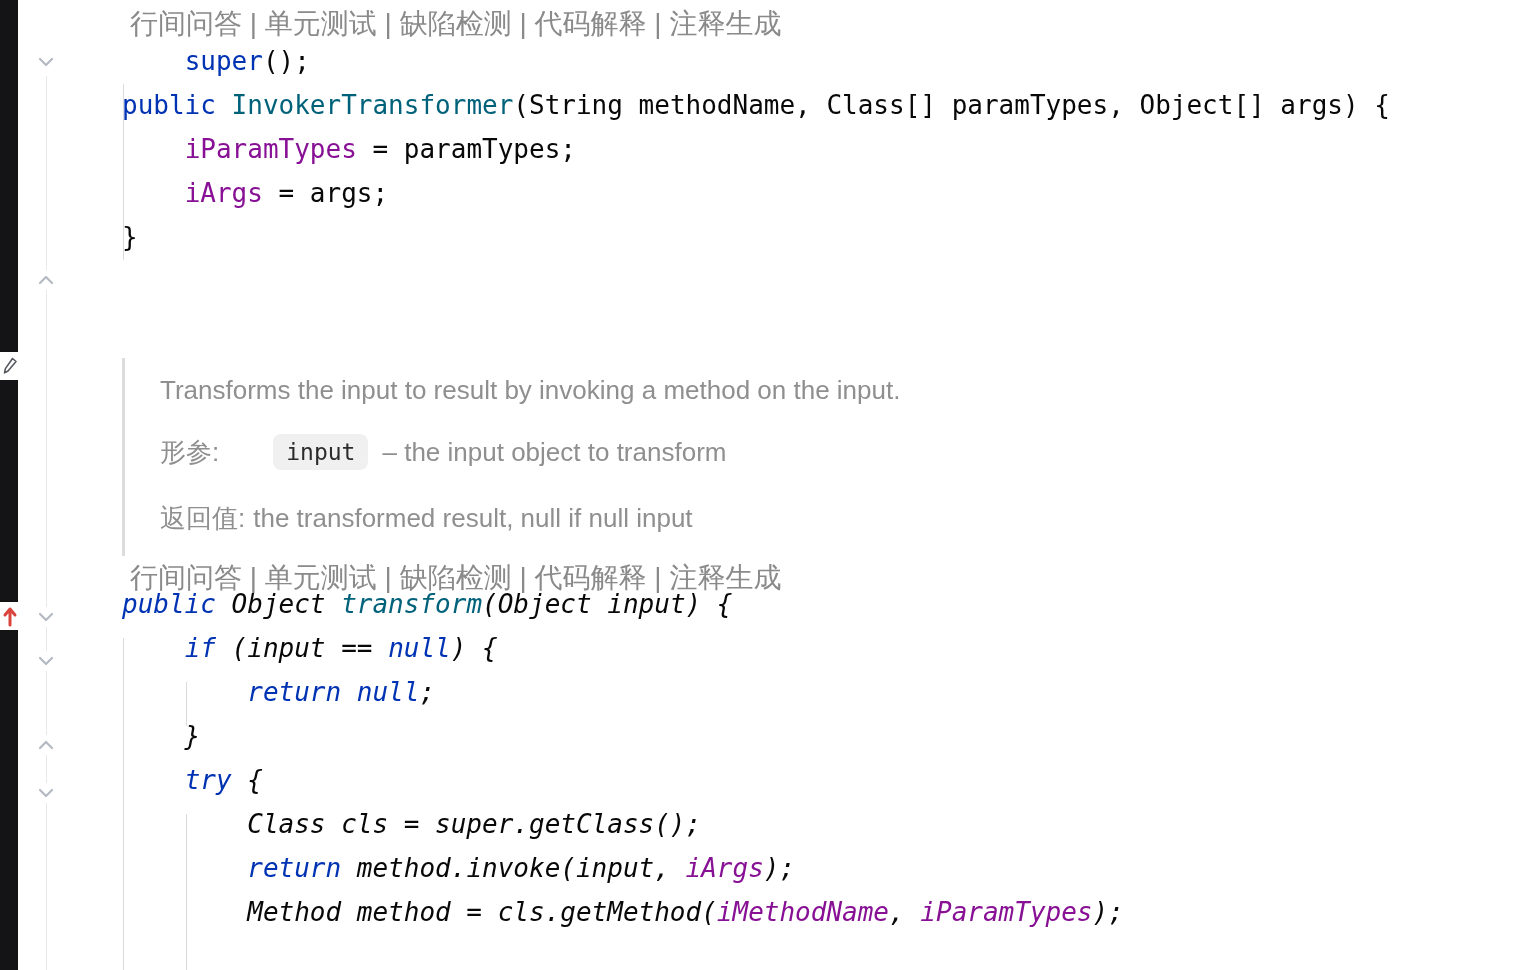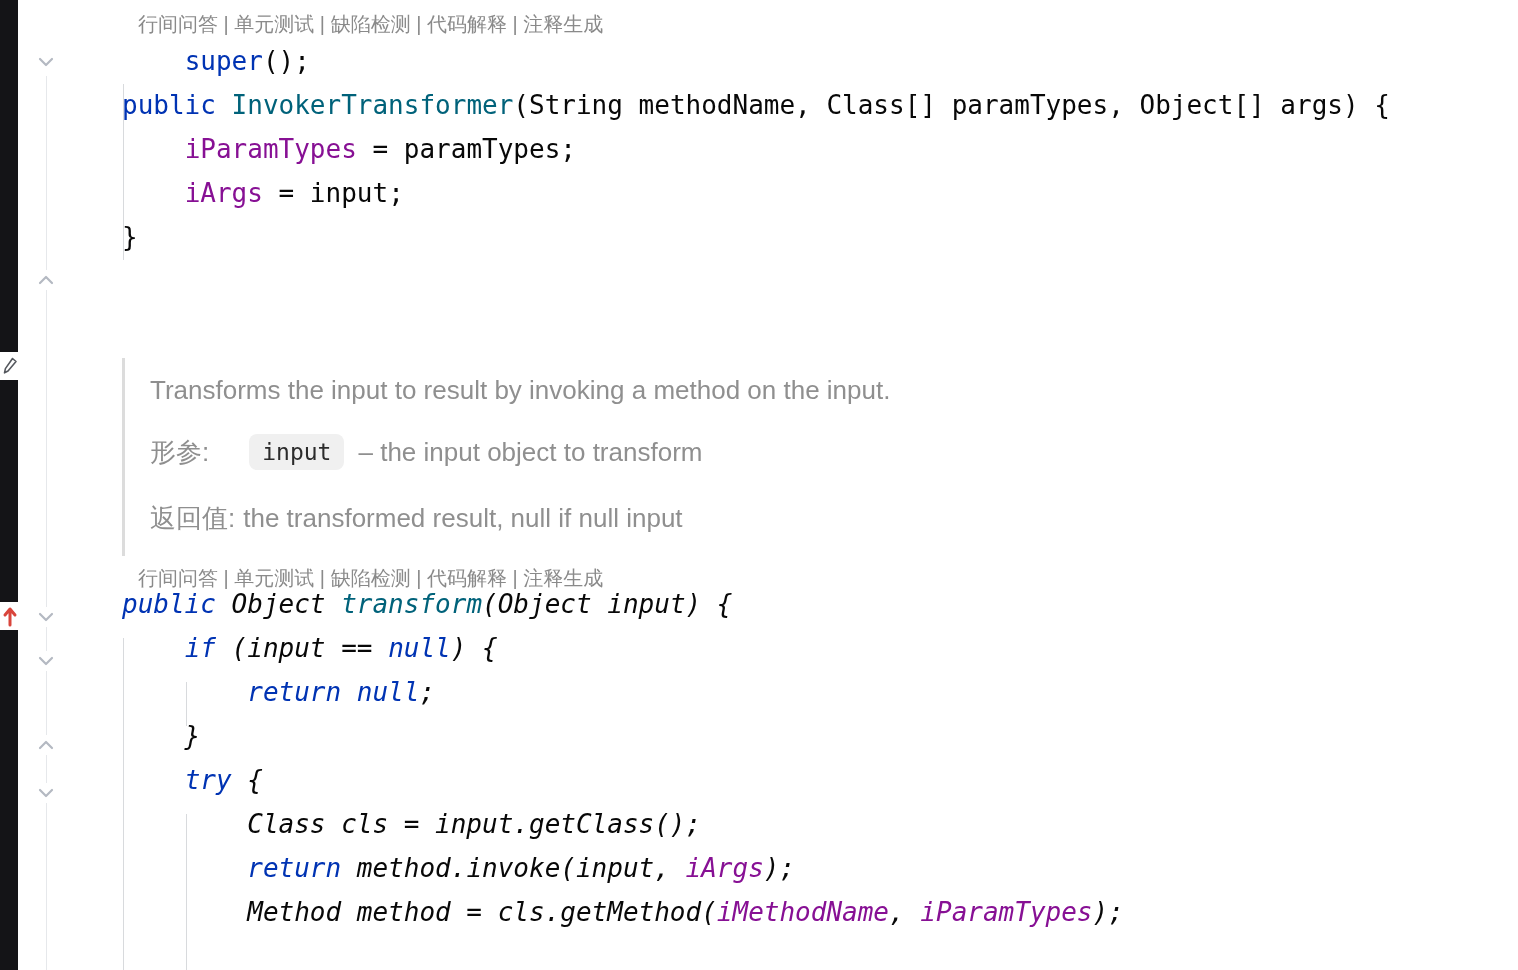--- a/index.html
+++ b/index.html
@@ -32,8 +32,8 @@
   .doc-border { position:absolute; left:122px; width:3px; background:#dcdcdc; z-index:2; }
 
   .hint-line {
-    position:absolute; left:138px; height:36px; line-height:36px;
-    font-size:20px; color:var(--hint, #8a8a8a); white-space:pre; z-index:4;
+    position:absolute; left:130px; height:36px; line-height:36px;
+    font-size:28px; color:var(--hint, #8a8a8a); white-space:pre; z-index:4;
   }
   .hint-link { cursor:pointer; }
 

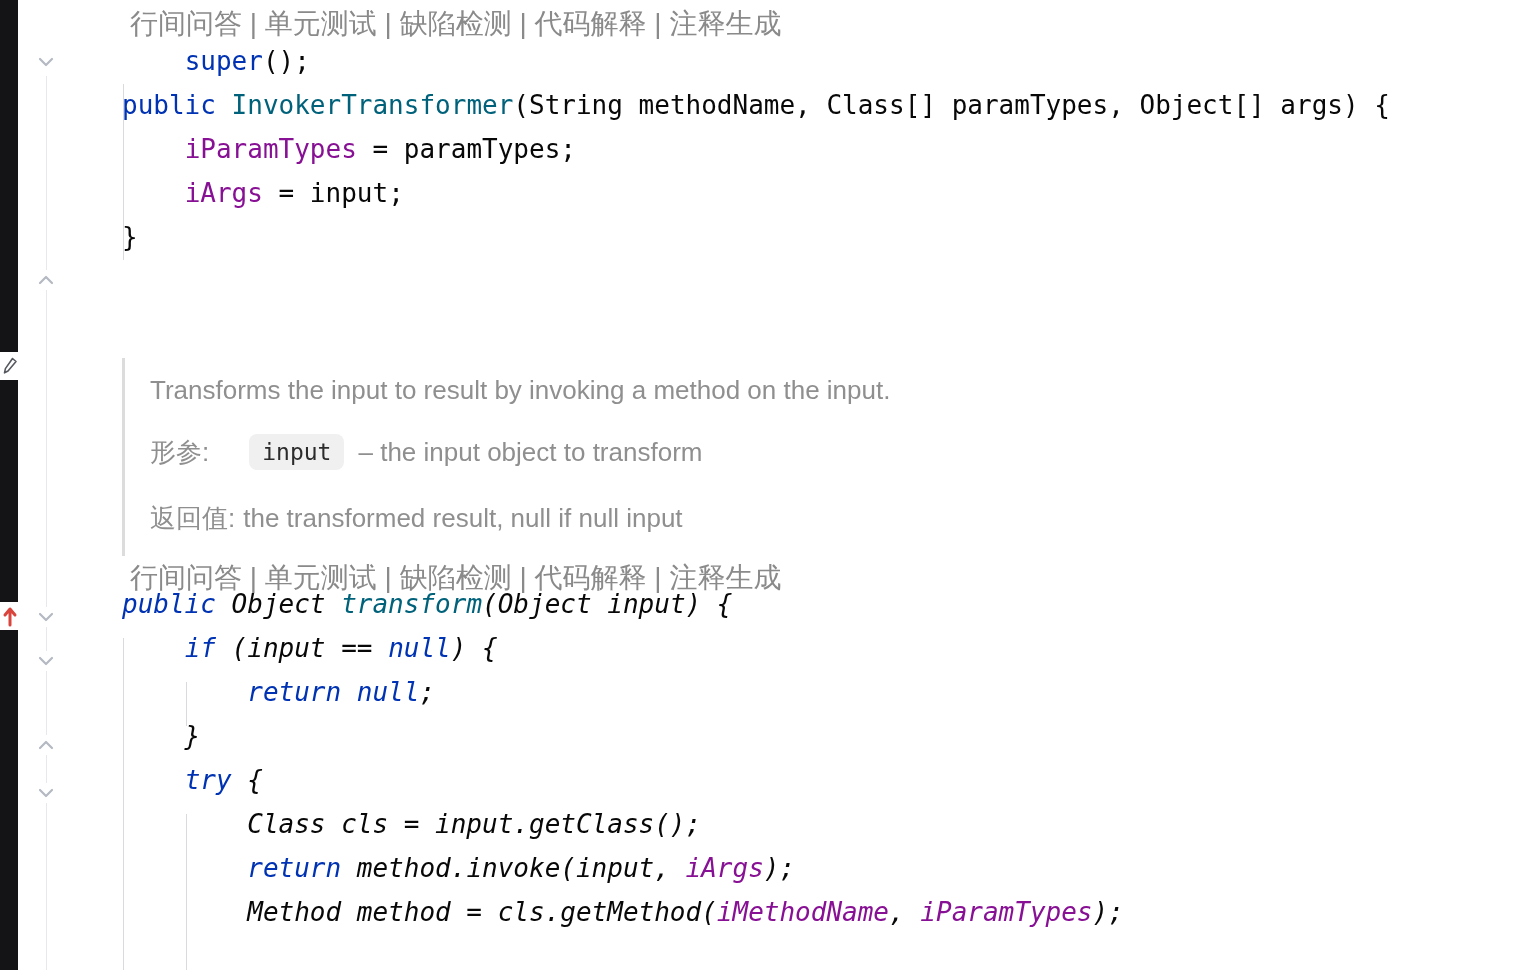--- a/index.html
+++ b/index.html
@@ -124,7 +124,7 @@
     <div class="code-line"><span class="tok-plain">    </span><span class="tok-kw">super</span><span class="tok-plain">();</span></div>
     <div class="code-line"><span class="tok-kw">public </span><span class="tok-decl">InvokerTransformer</span><span class="tok-plain">(String methodName, Class[] paramTypes, Object[] args) {</span></div>
     <div class="code-line"><span class="tok-plain">    </span><span class="tok-field">iParamTypes</span><span class="tok-plain"> = paramTypes;</span></div>
-    <div class="code-line"><span class="tok-plain">    </span><span class="tok-field">iArgs</span><span class="tok-plain"> = input;</span></div>
+    <div class="code-line"><span class="tok-plain">    </span><span class="tok-field">iArgs</span><span class="tok-plain"> = args;</span></div>
     <div class="code-line"><span class="tok-plain">}</span></div>
   </div>
 

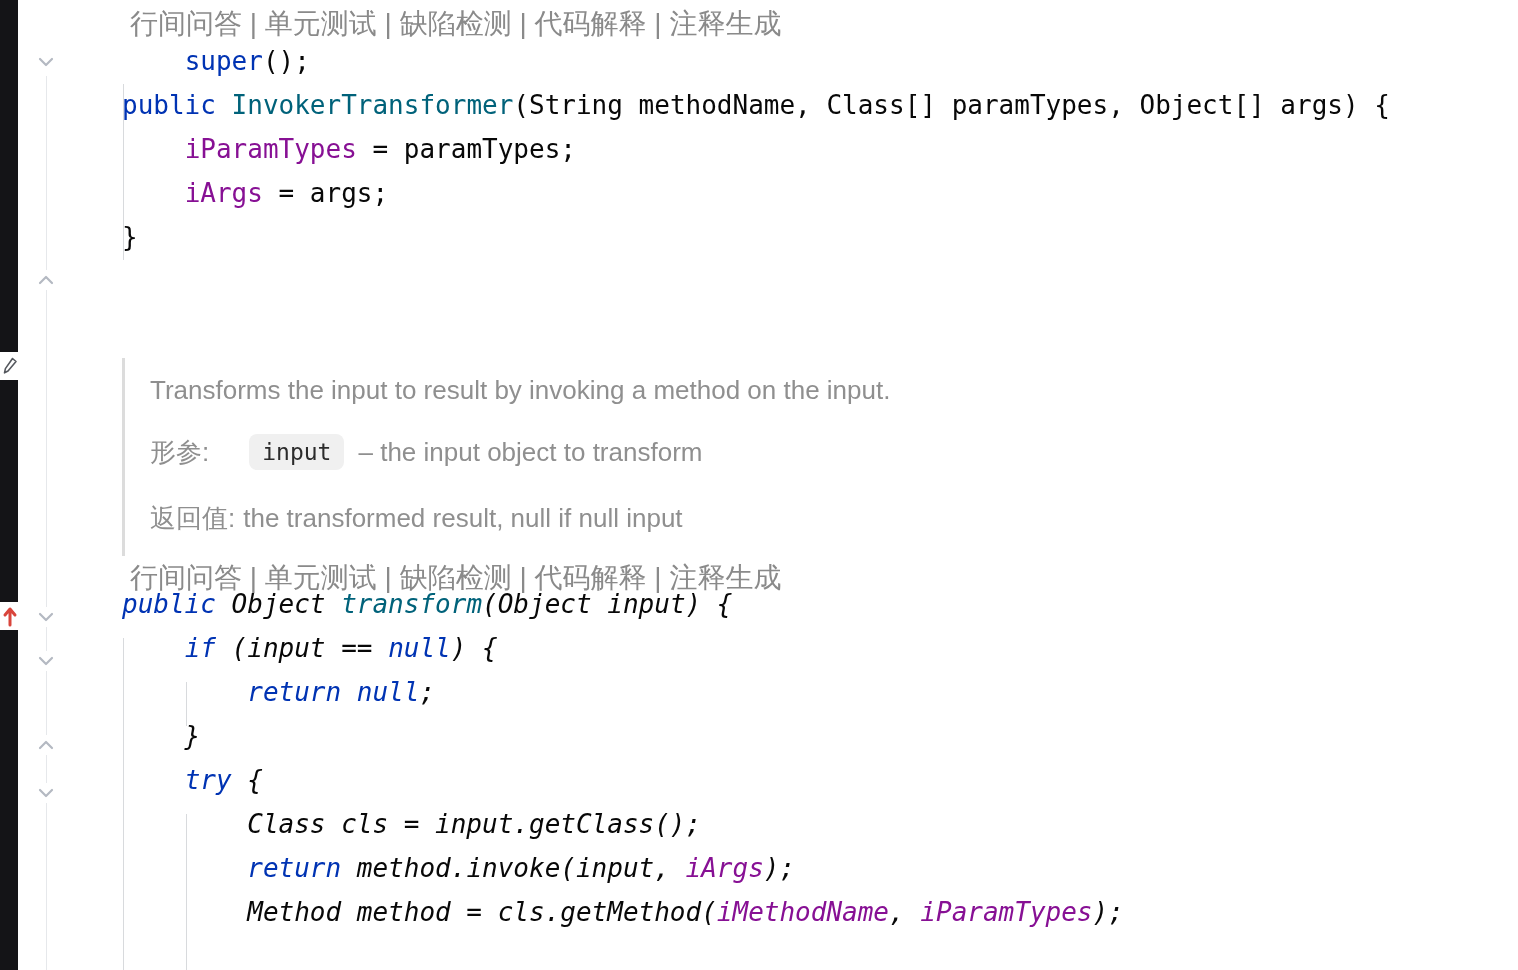--- a/index.html
+++ b/index.html
@@ -49,7 +49,7 @@
   .tok-plain { color:var(--plain, #080808); }
 
   .doc-line {
-    position:absolute; left:150px; height:44px; z-index:4;
+    position:absolute; left:160px; height:44px; z-index:4;
     display:flex; align-items:center;
     font-size:26px; color:var(--doc-text, #8f8f8f); white-space:pre;
   }

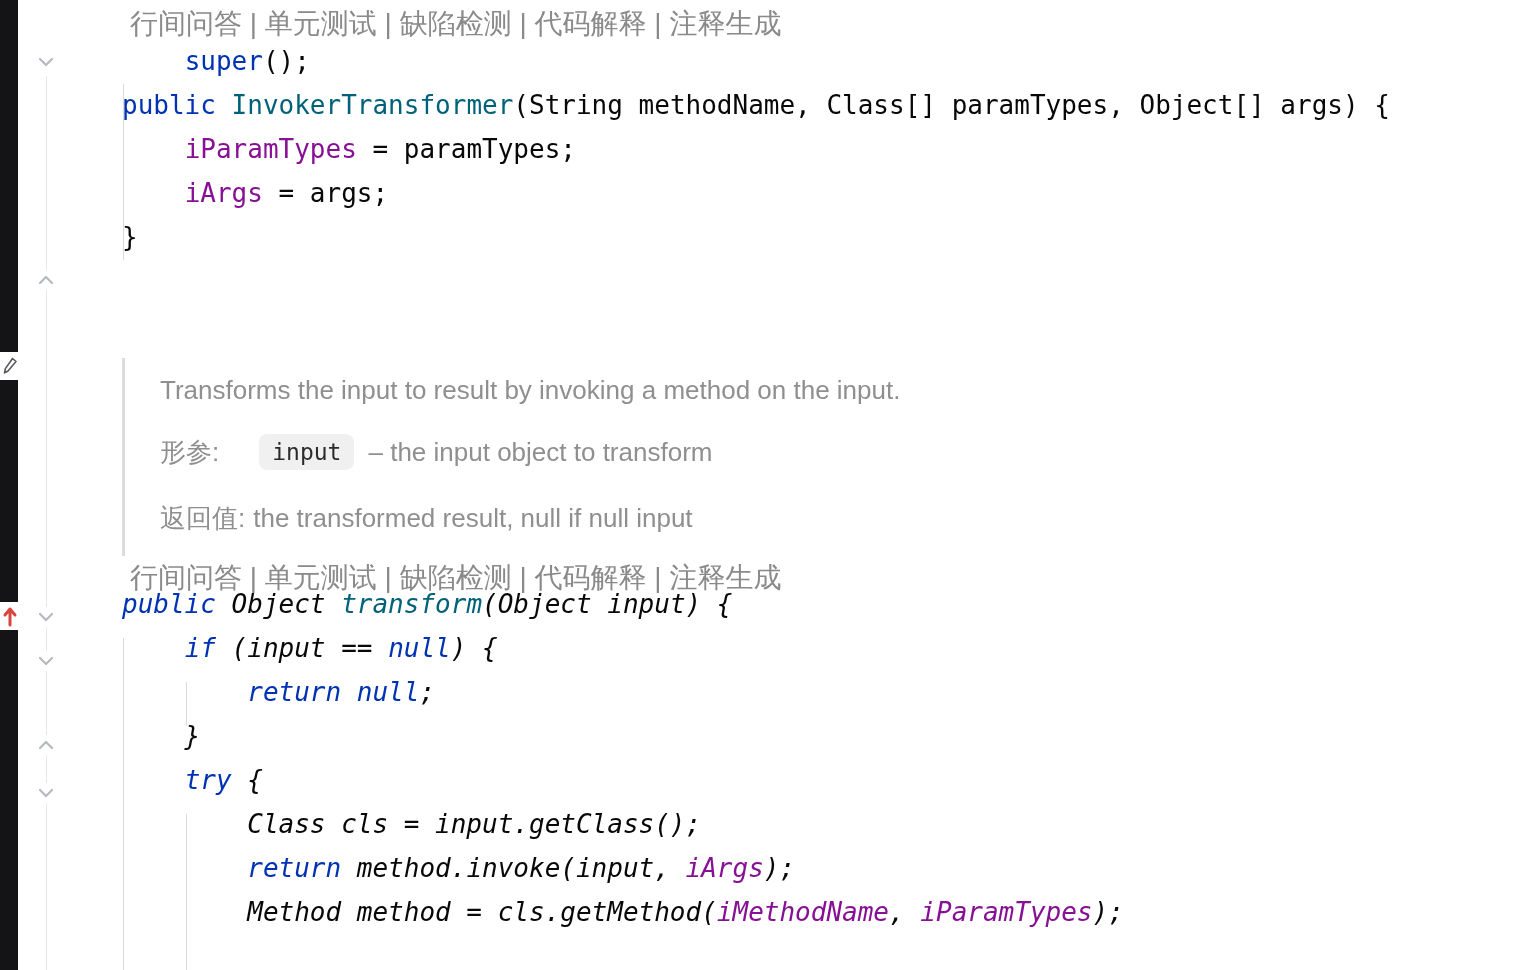--- a/index.html
+++ b/index.html
@@ -53,7 +53,7 @@
     display:flex; align-items:center;
     font-size:26px; color:var(--doc-text, #8f8f8f); white-space:pre;
   }
-  .doc-label-param  { margin-right:40px; }
+  .doc-label-param  { margin-right:54px; }
   .doc-label-return { margin-right:8px; }
   .chip {
     display:inline-block; background:var(--chip-bg, #f0f0f0);

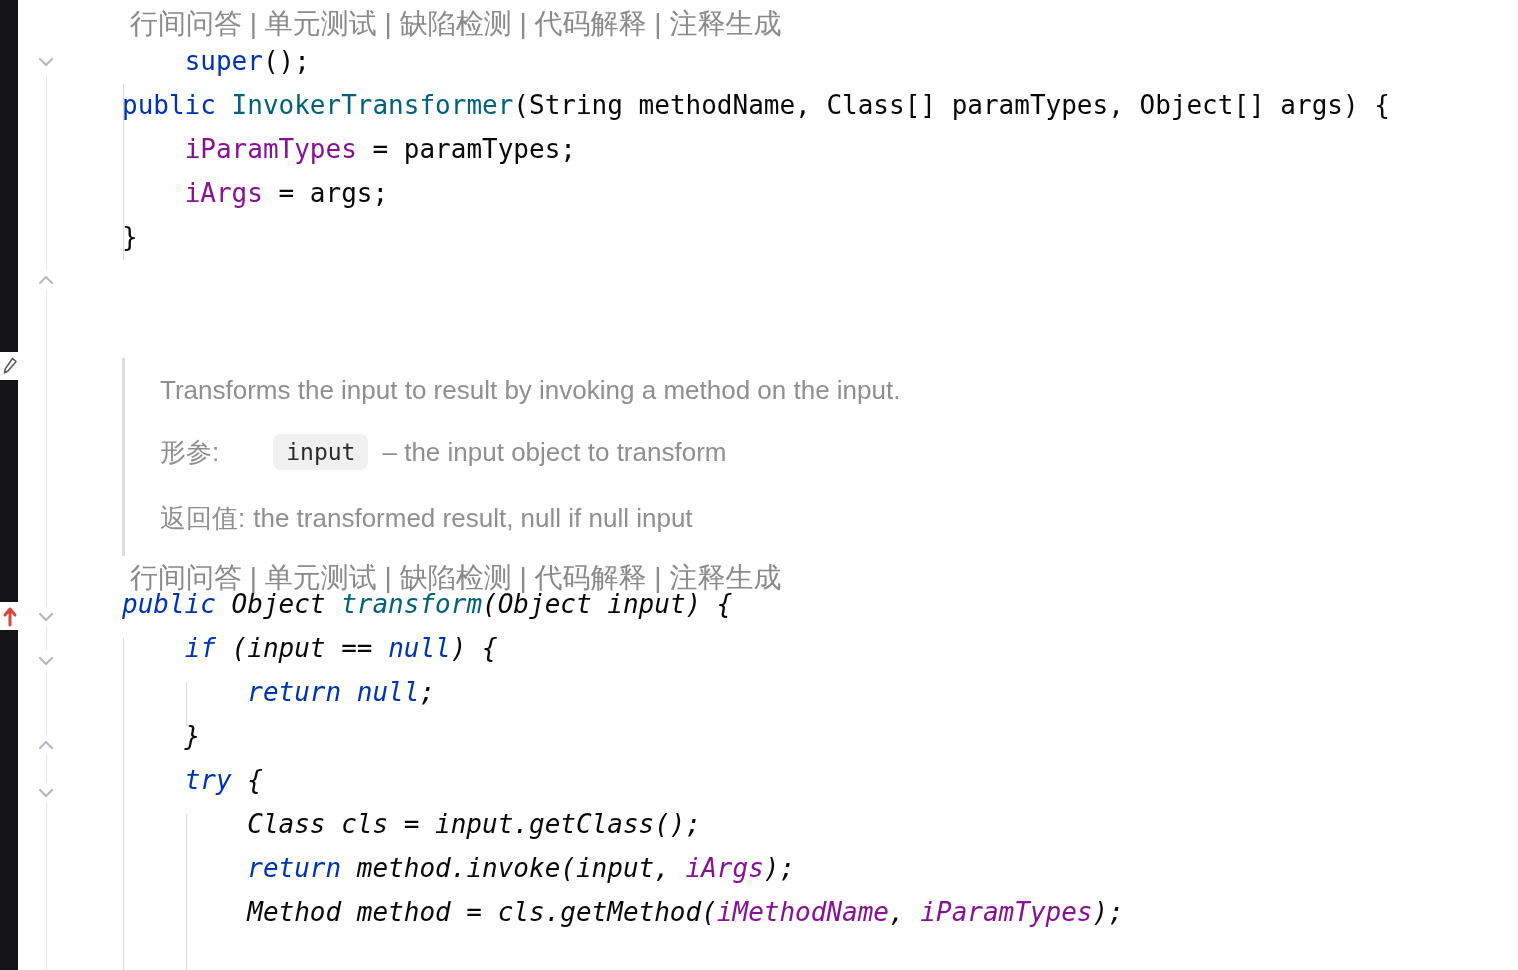--- a/index.html
+++ b/index.html
@@ -149,7 +149,7 @@
     <div class="code-line"><span class="tok-plain">        </span><span class="tok-kw">return</span><span class="tok-plain"> </span><span class="tok-kw">null</span><span class="tok-plain">;</span></div>
     <div class="code-line"><span class="tok-plain">    }</span></div>
     <div class="code-line"><span class="tok-plain">    </span><span class="tok-kw">try</span><span class="tok-plain"> {</span></div>
-    <div class="code-line"><span class="tok-plain">        Class cls = input.getClass();</span></div>
+    <div class="code-line"><span class="tok-plain">        Class cls = super.getClass();</span></div>
     <div class="code-line"><span class="tok-plain">        </span><span class="tok-kw">return</span><span class="tok-plain"> method.invoke(input, </span><span class="tok-field">iArgs</span><span class="tok-plain">);</span></div>
     <div class="code-line"><span class="tok-plain">        Method method = cls.getMethod(</span><span class="tok-field">iMethodName</span><span class="tok-plain">, </span><span class="tok-field">iParamTypes</span><span class="tok-plain">);</span></div>
   </div>

